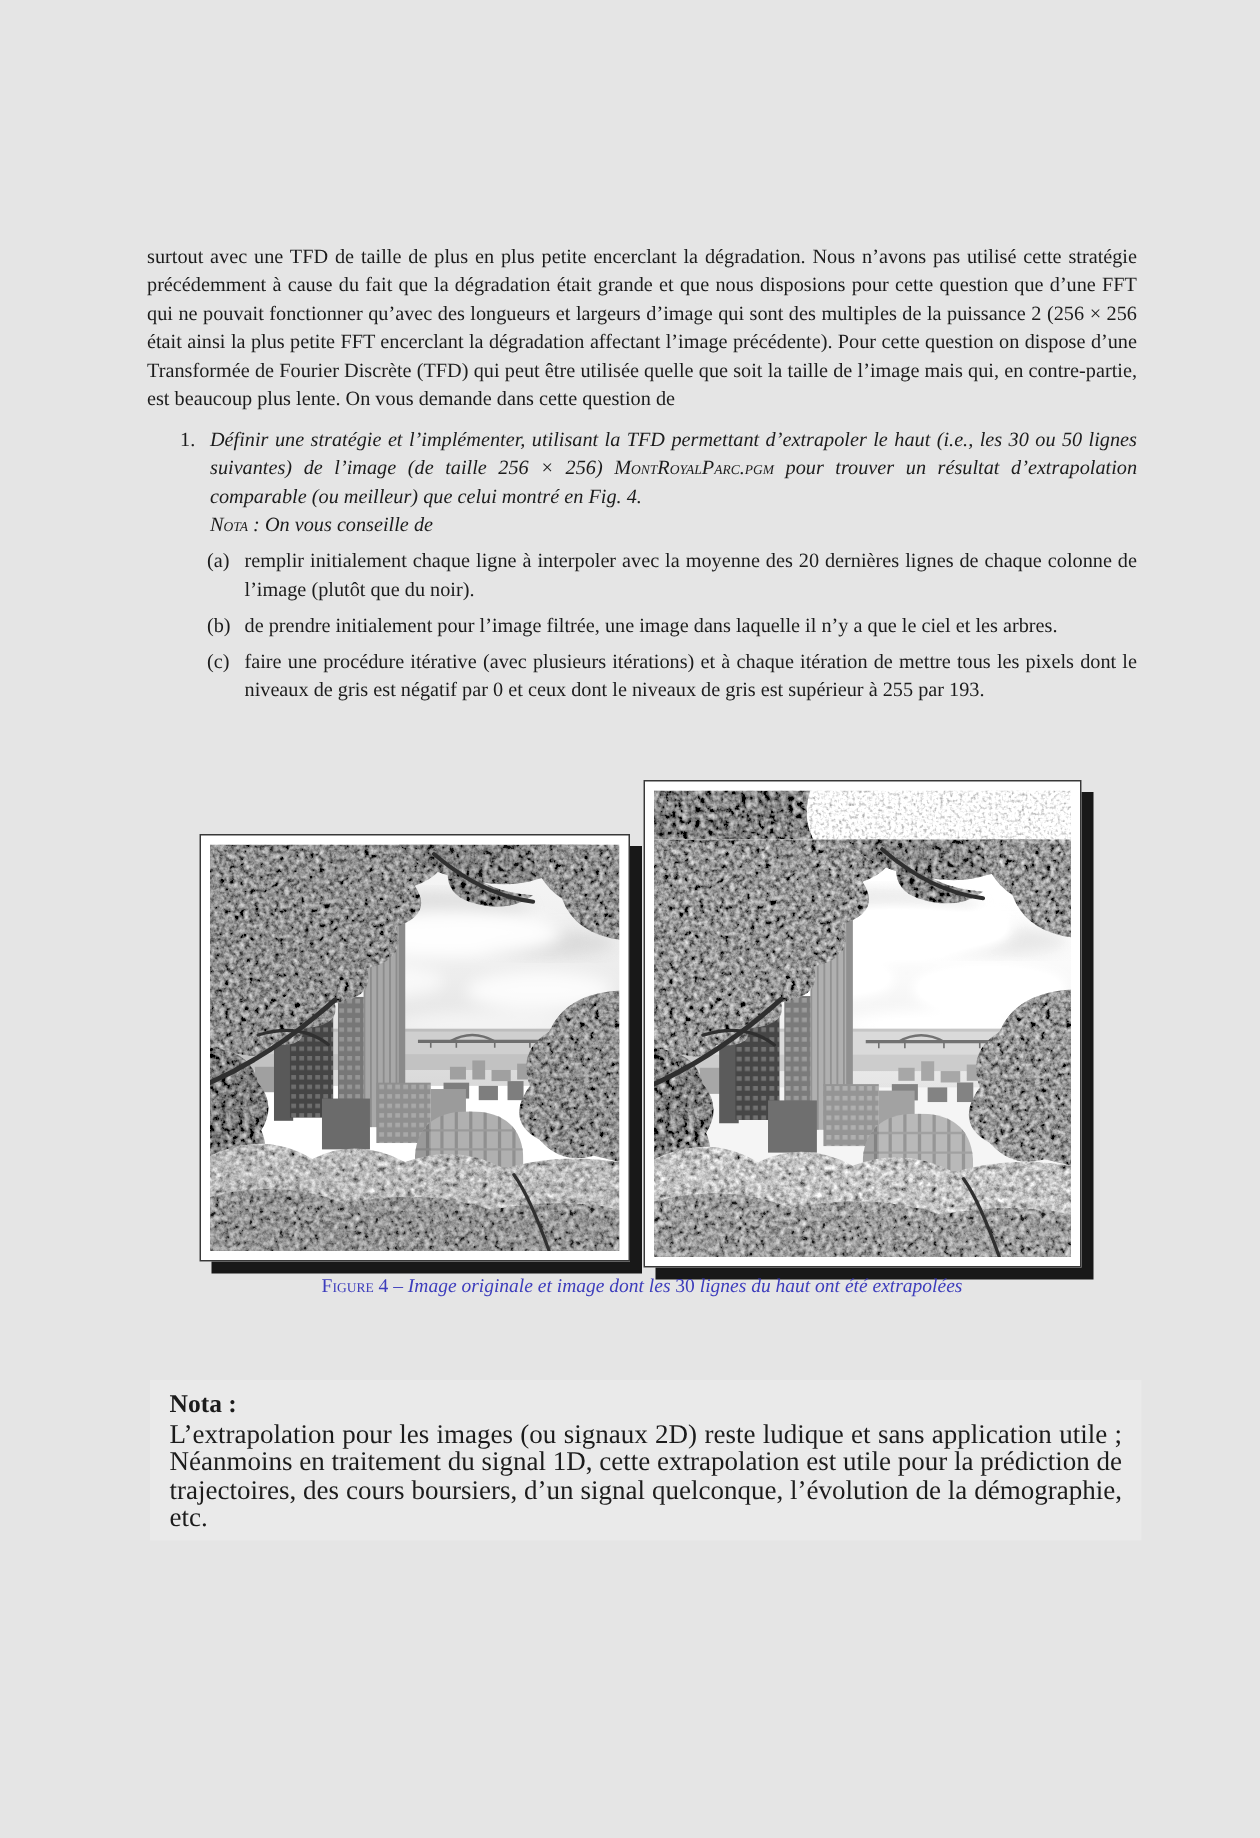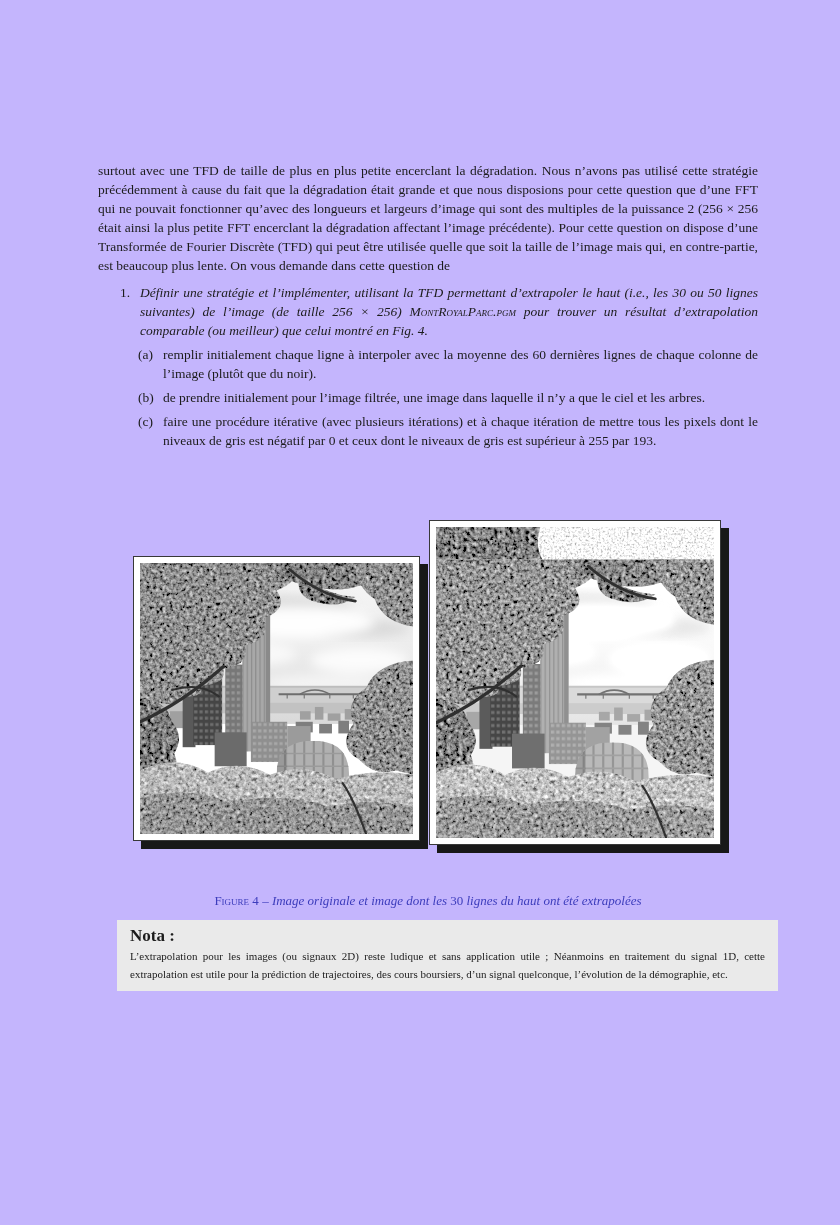--- a/index.html
+++ b/index.html
@@ -4,7 +4,7 @@
 <style>
   html,body{margin:0;padding:0;background:#ffffff;}
   .page{
-    position:relative; width:840px; height:1225px; background:#c4b5fd;
+    position:relative; width:840px; height:1225px; background:#e5e5e5;
     font-family:"Liberation Serif","DejaVu Serif",serif;
     color:#1c1c1c; overflow:hidden;
   }

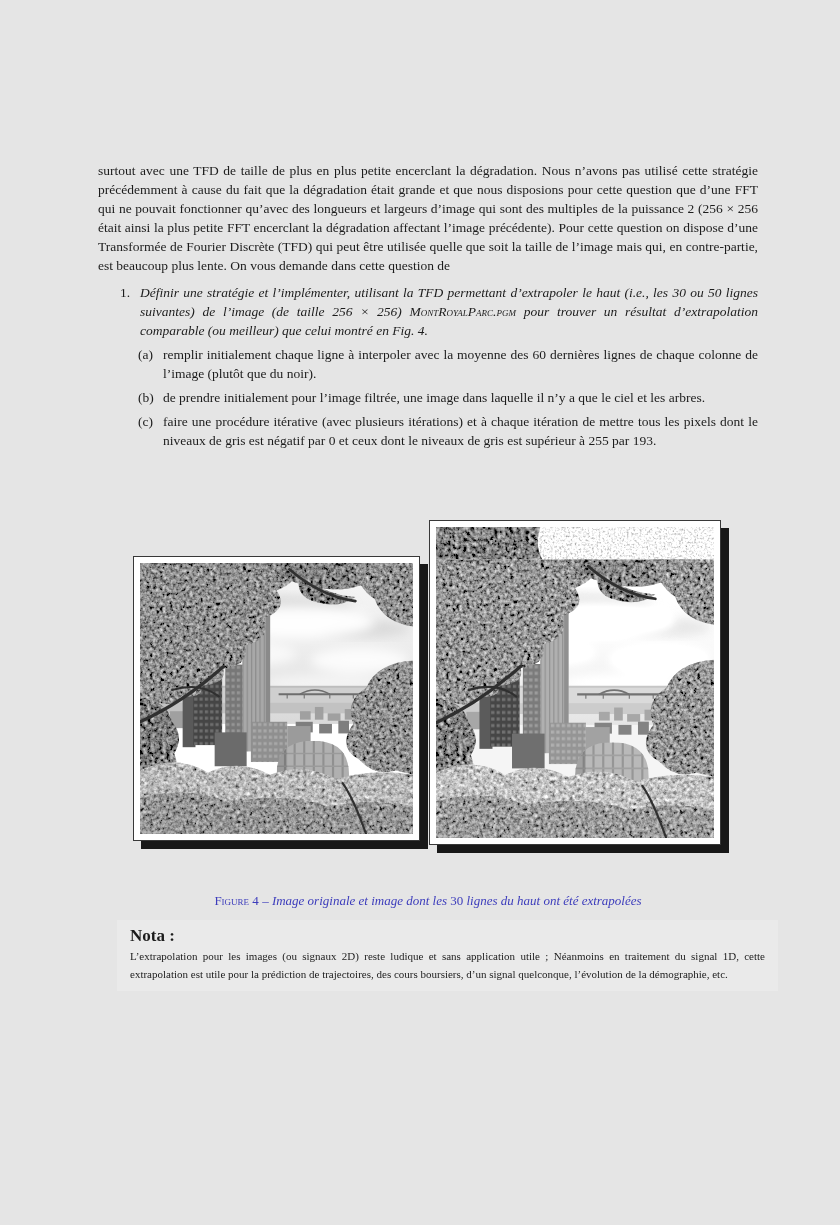--- a/index.html
+++ b/index.html
@@ -176,6 +176,7 @@
       <span class="num">1.</span>
       <div class="item-body">
         <span>Définir une stratégie et l’implémenter, utilisant la TFD permettant d’extrapoler le haut (i.e., les 30 ou 50 lignes suivantes) de l’image (de taille 256 × 256) </span><span class="sc">MontRoyalParc.pgm</span><span> pour trouver un résultat d’extrapolation comparable (ou meilleur) que celui montré en Fig. 4.</span>
+        <div class="nota-line"><span class="sc">Nota</span><span> : On vous conseille de</span></div>
       </div>
     </div>
 

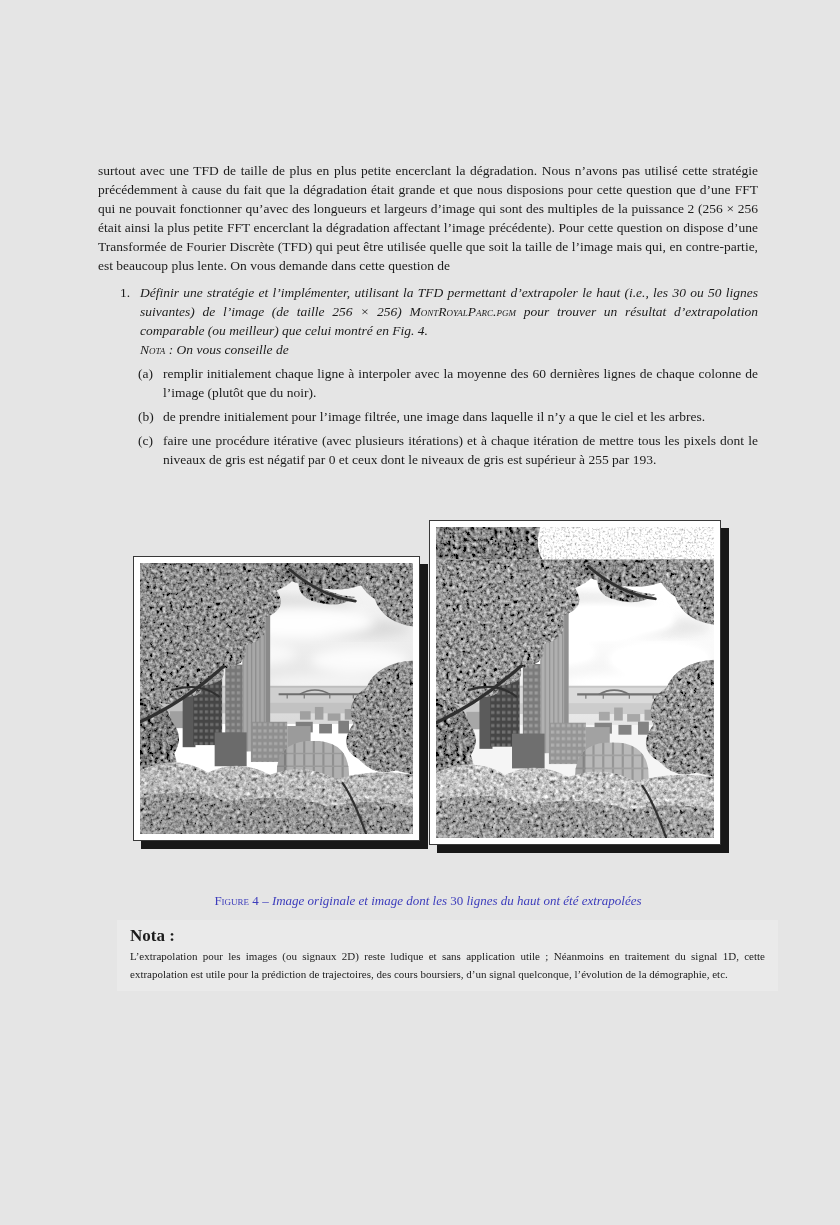--- a/index.html
+++ b/index.html
@@ -182,7 +182,7 @@
 
     <div class="subitem">
       <span class="sub-label">(a)</span>
-      <div class="sub-text">remplir initialement chaque ligne à interpoler avec la moyenne des 60 dernières lignes de chaque colonne de l’image (plutôt que du noir).</div>
+      <div class="sub-text">remplir initialement chaque ligne à interpoler avec la moyenne des 20 dernières lignes de chaque colonne de l’image (plutôt que du noir).</div>
     </div>
     <div class="subitem">
       <span class="sub-label">(b)</span>

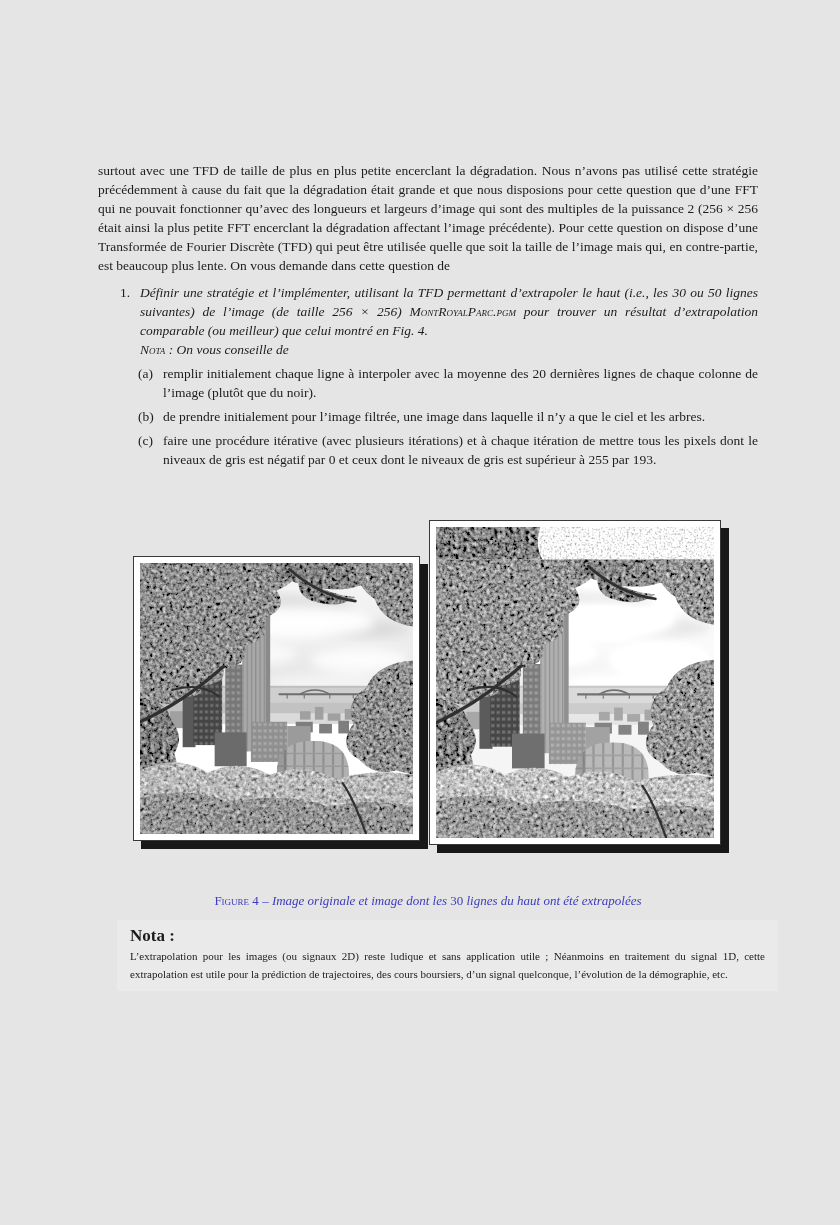--- a/index.html
+++ b/index.html
@@ -32,7 +32,7 @@
 
   .caption{
     position:absolute; left:98px; top:849px; width:660px;
-    text-align:center; font-size:13px; color:#3c3cbc;margin-top:44px;
+    text-align:center; font-size:13px; color:#3c3cbc;
   }
   .caption .cap-label{font-variant:small-caps; font-style:normal;}
   .caption .cap-italic{font-style:italic;}

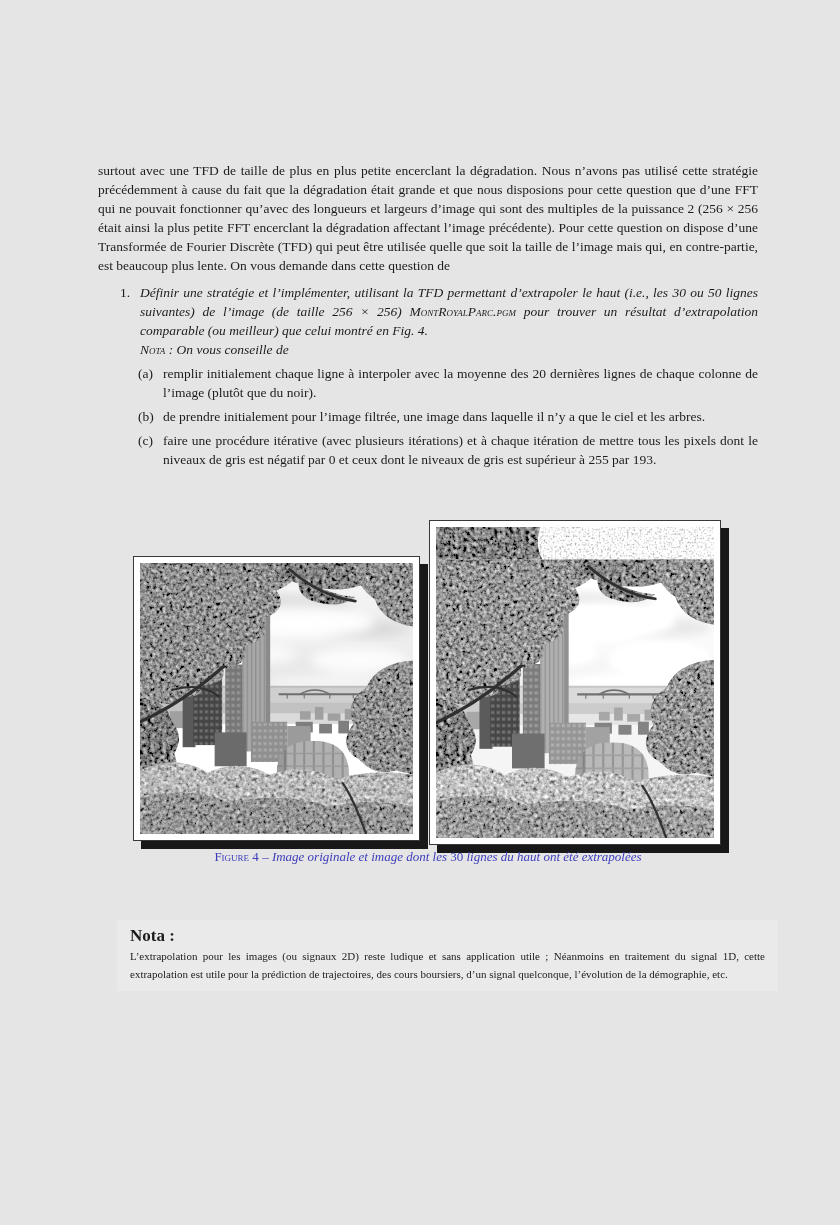--- a/index.html
+++ b/index.html
@@ -39,7 +39,7 @@
   .caption .cap-num{font-style:normal;}
 
   .nota-box{
-    position:absolute; left:117px; top:920px; width:661px;
+    position:absolute; left:100px; top:920px; width:661px;
     box-sizing:border-box; background:#eaeaea;
     padding:5px 13px 7px 13px;
   }

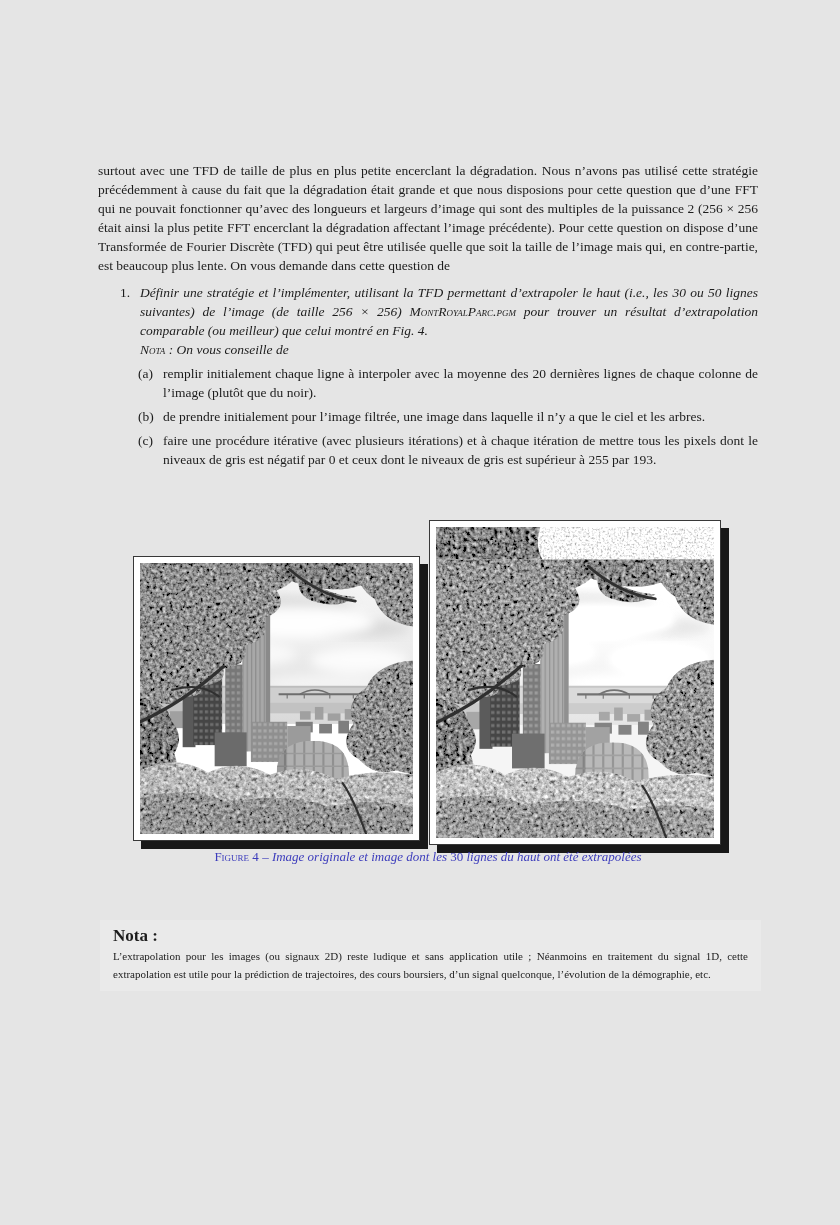--- a/index.html
+++ b/index.html
@@ -47,7 +47,7 @@
     font-weight:bold; font-size:17px; line-height:21px; margin:0 0 1px 0;
   }
   .nota-box .nota-text{
-    font-size:11px; line-height:18.3px; text-align:justify; margin:0;
+    font-size:18px; line-height:18.3px; text-align:justify; margin:0;
   }
 </style>
 </head>

